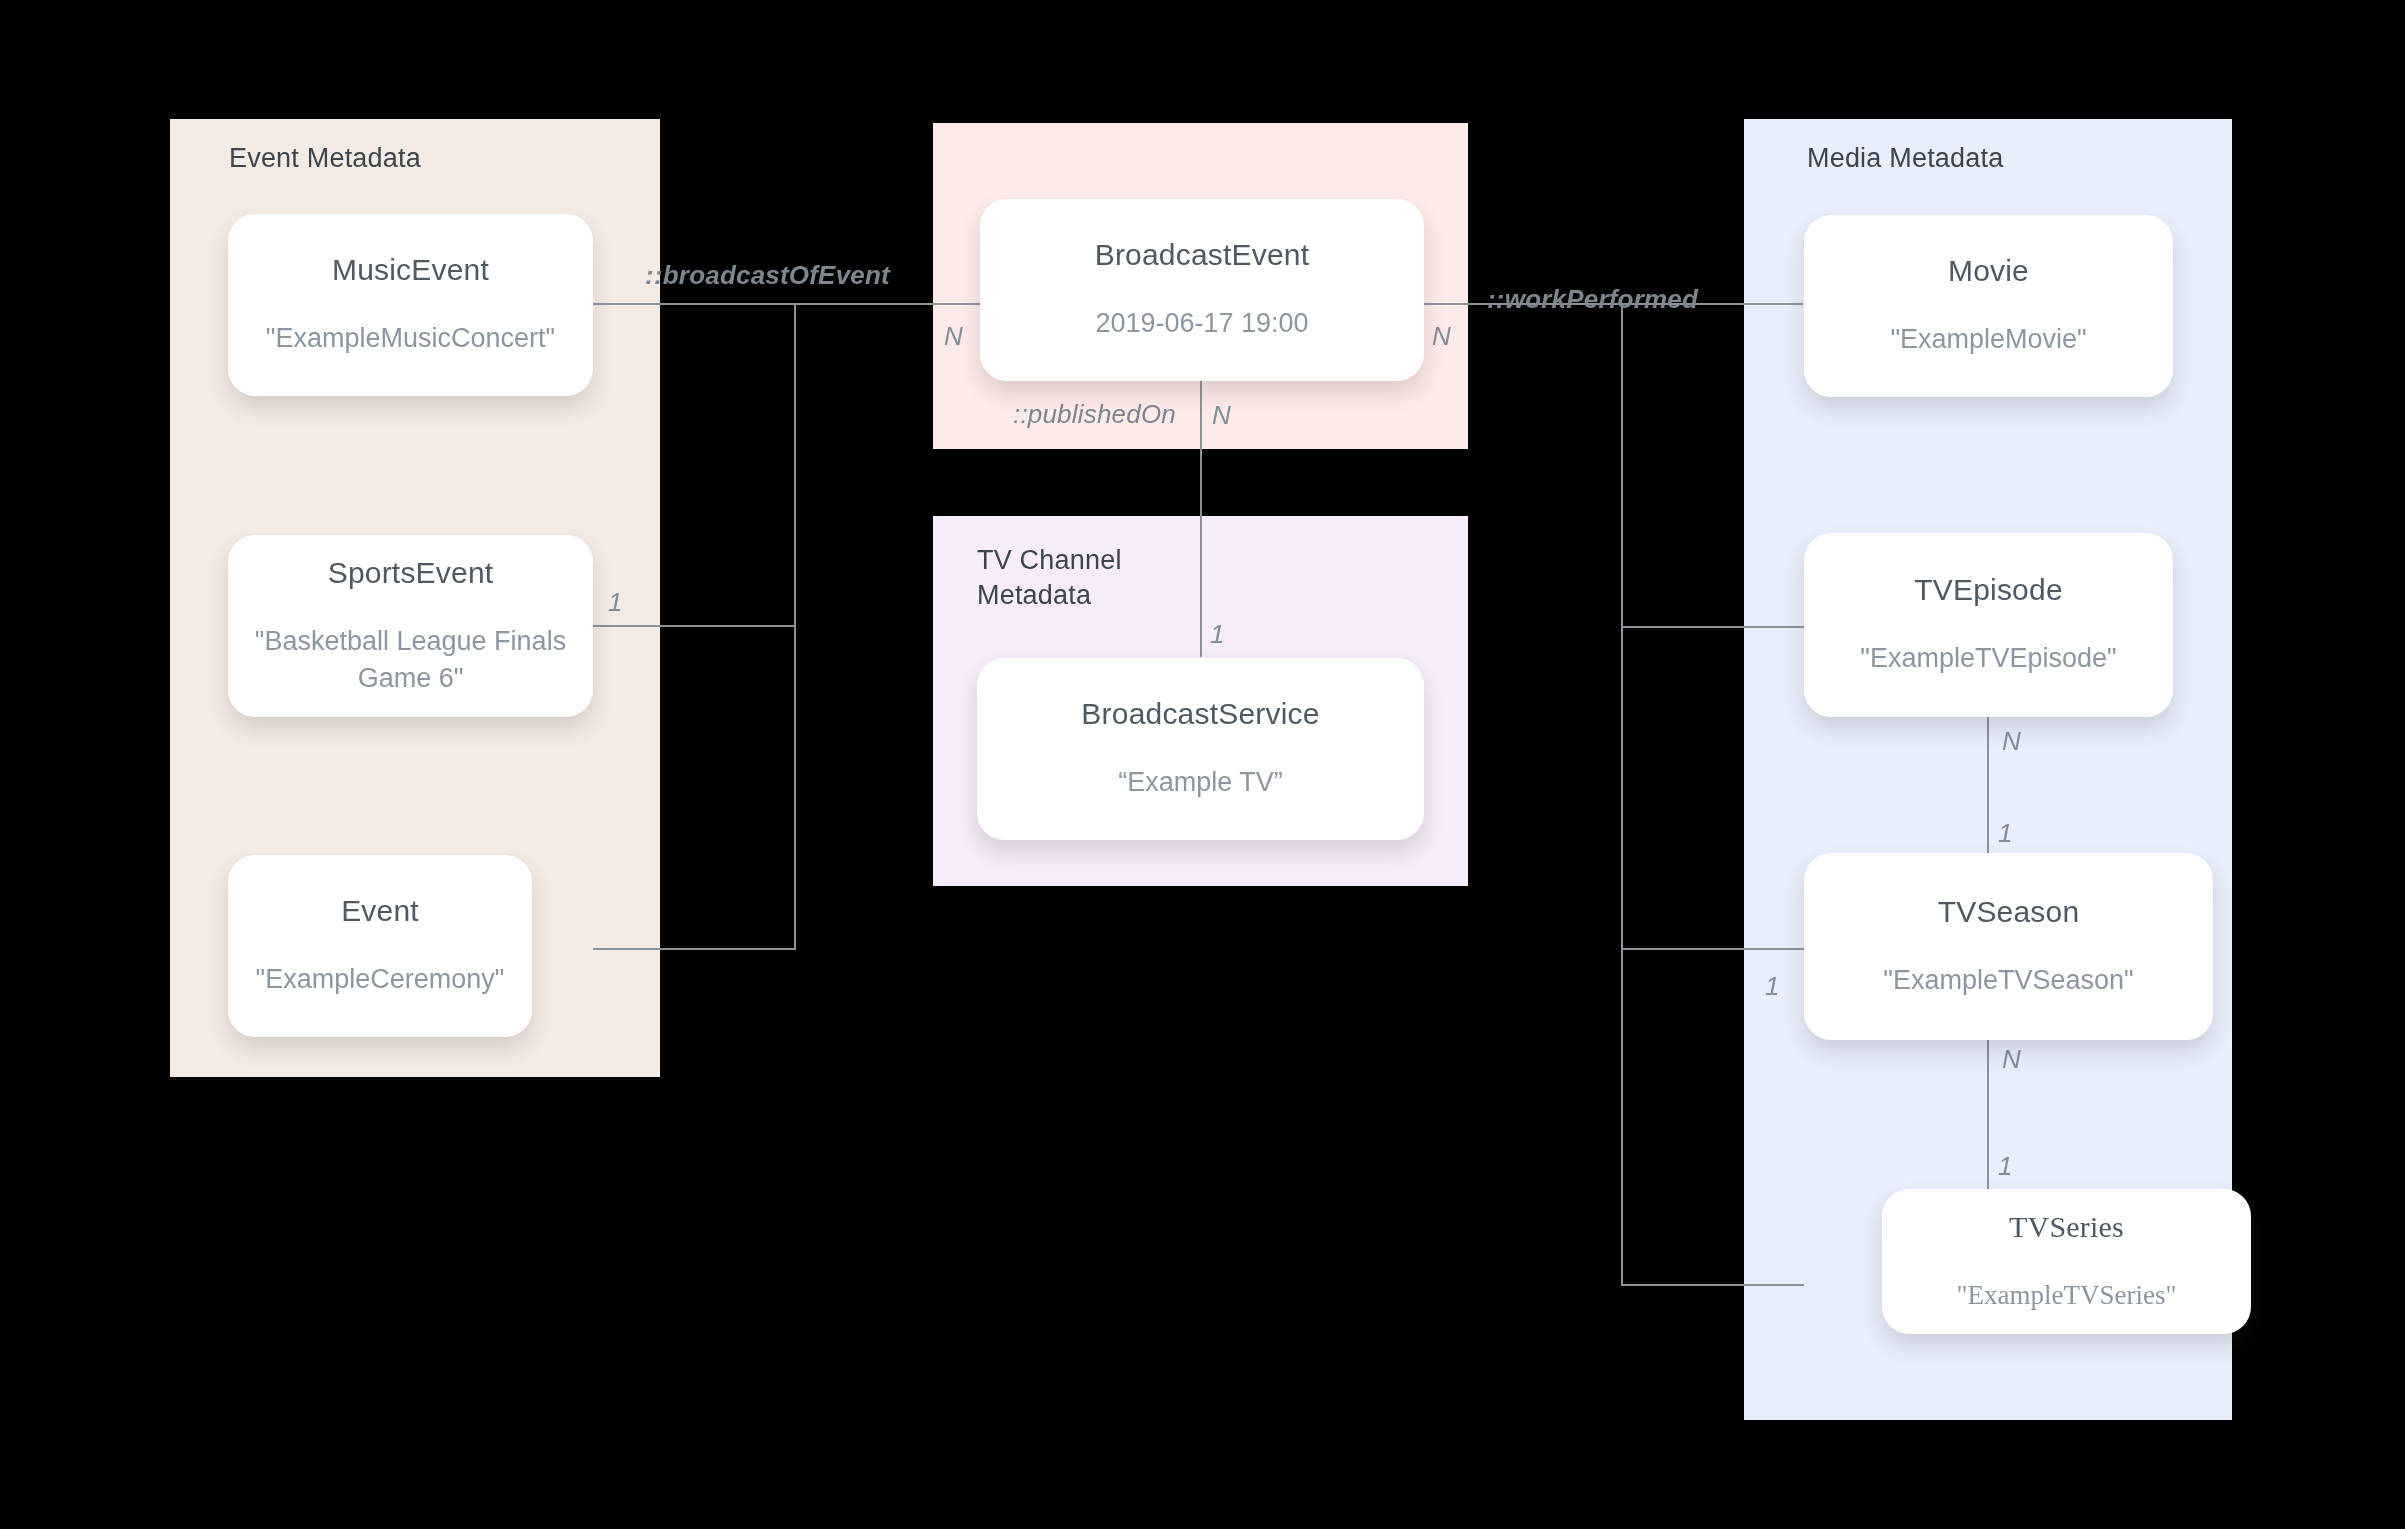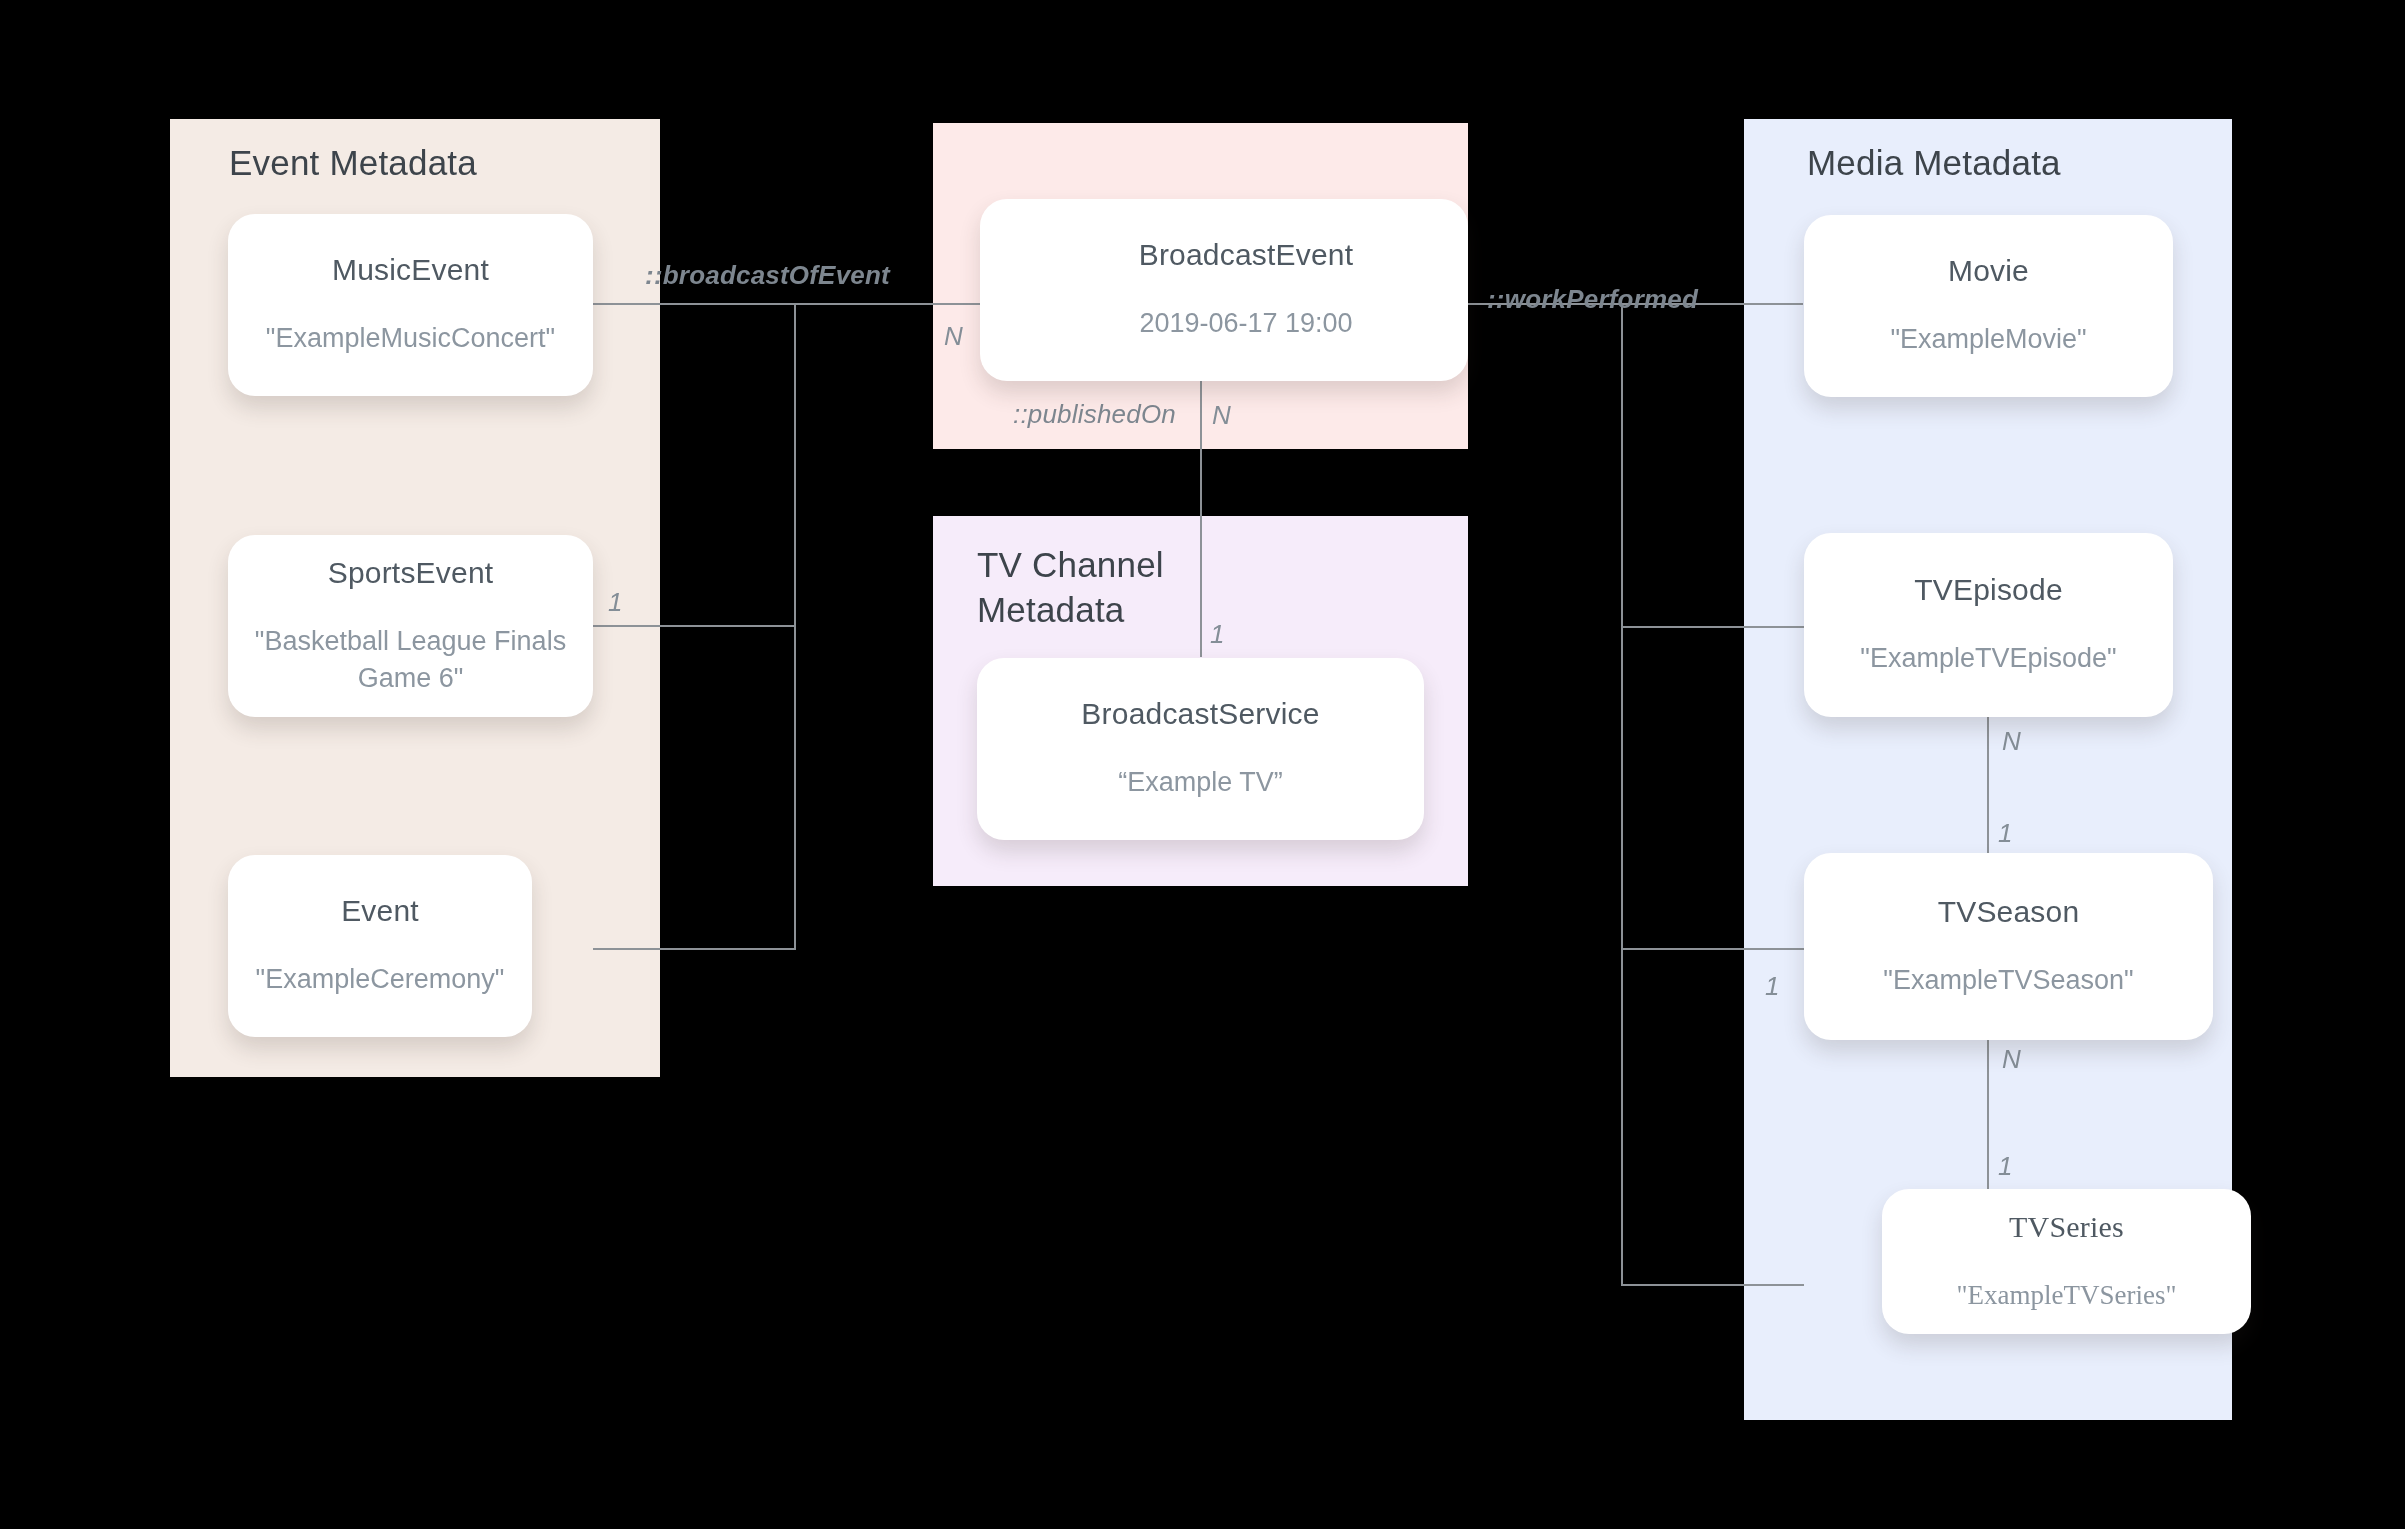--- a/index.html
+++ b/index.html
@@ -13,7 +13,7 @@
   .panel{position:absolute;}
   .panel-title{
     position:absolute;
-    font-size:35px;
+    font-size:27px;
     color:#3d444b;
     line-height:1.28;
     letter-spacing:0.2px;

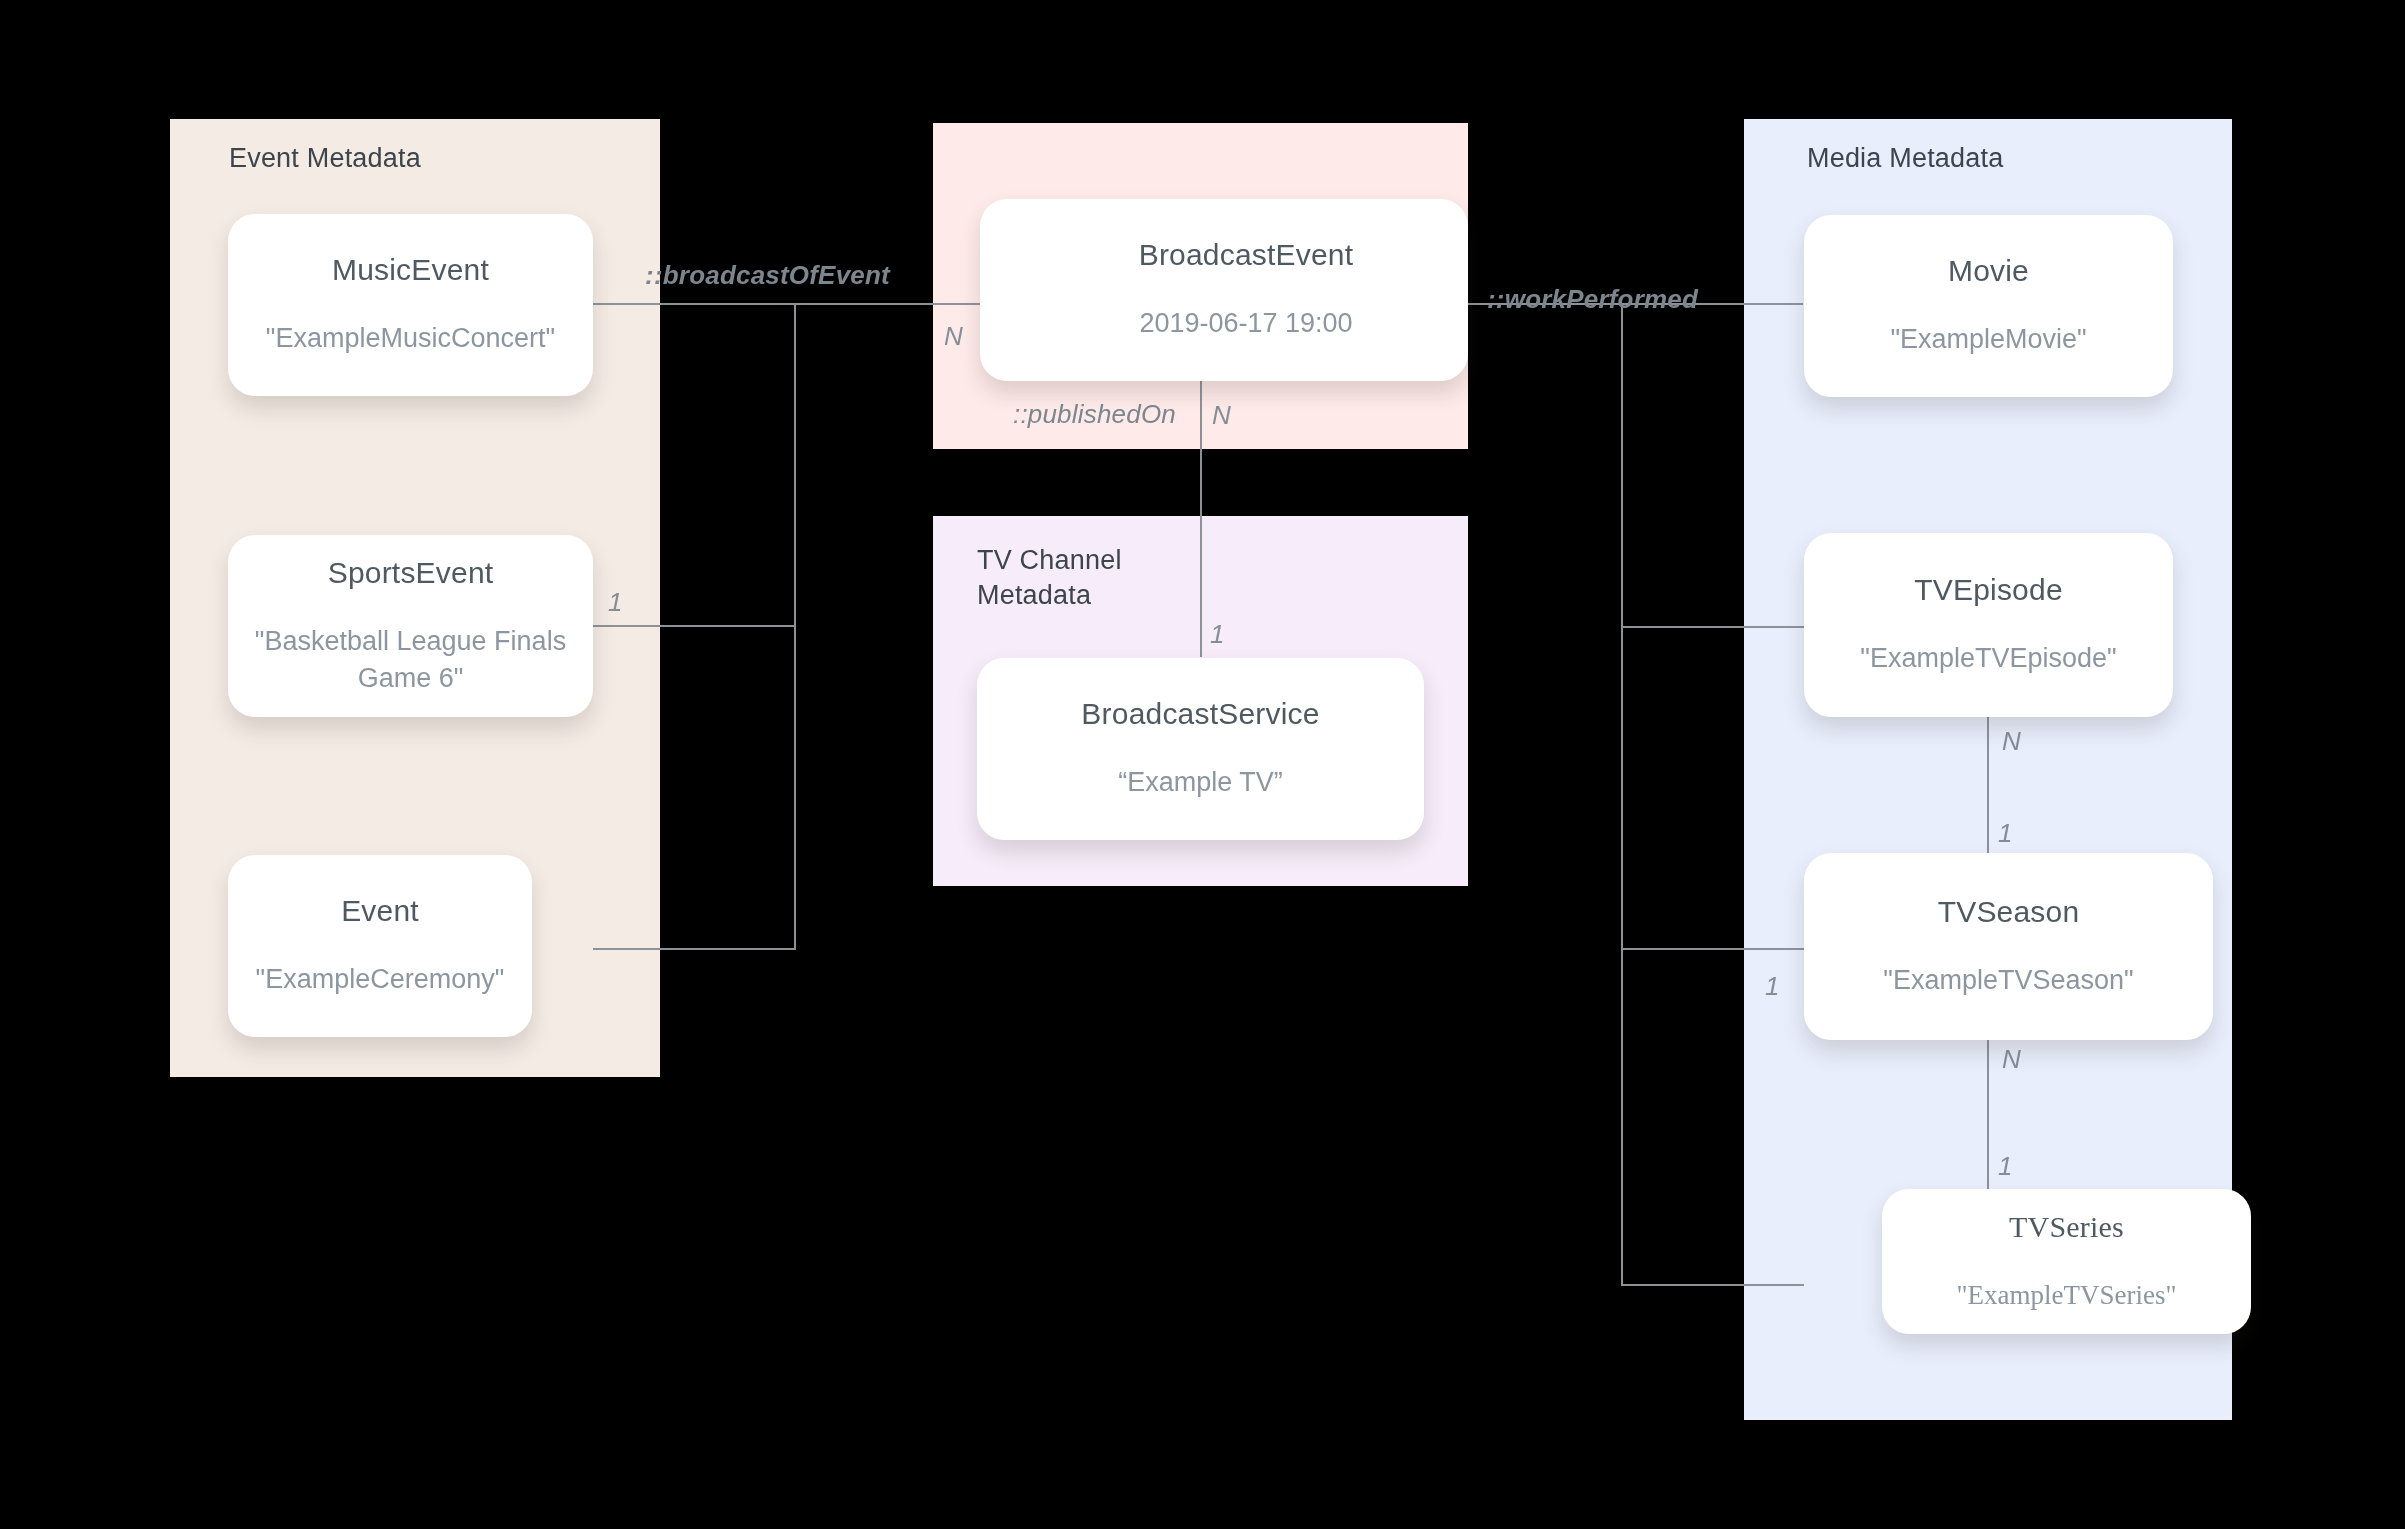--- a/index.html
+++ b/index.html
@@ -126,7 +126,7 @@
     <div class="subtitle">"ExampleCeremony"</div>
   </div>
 
-  <div class="card" style="left:980px;top:199px;width:444px;height:182px;padding-left:44px;">
+  <div class="card" style="left:980px;top:199px;width:444px;height:182px;">
     <div class="title">BroadcastEvent</div>
     <div class="subtitle">2019-06-17 19:00</div>
   </div>

